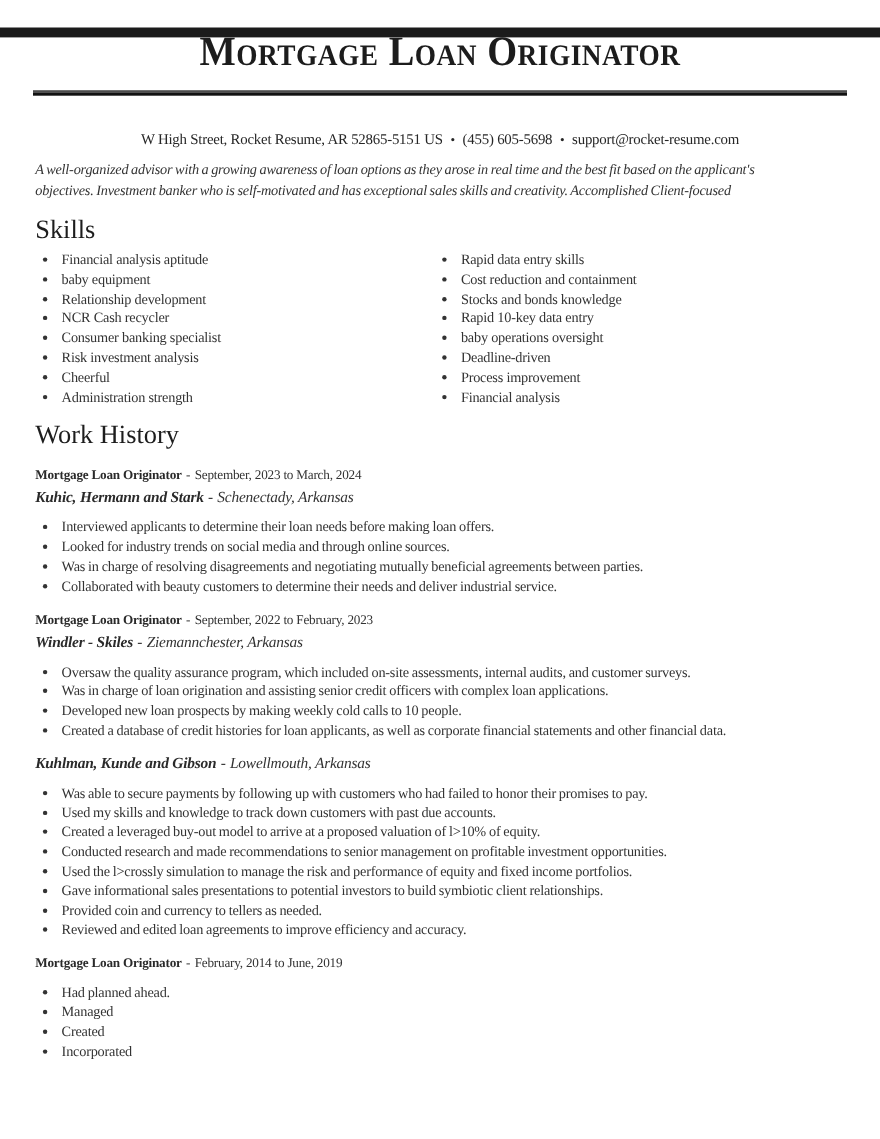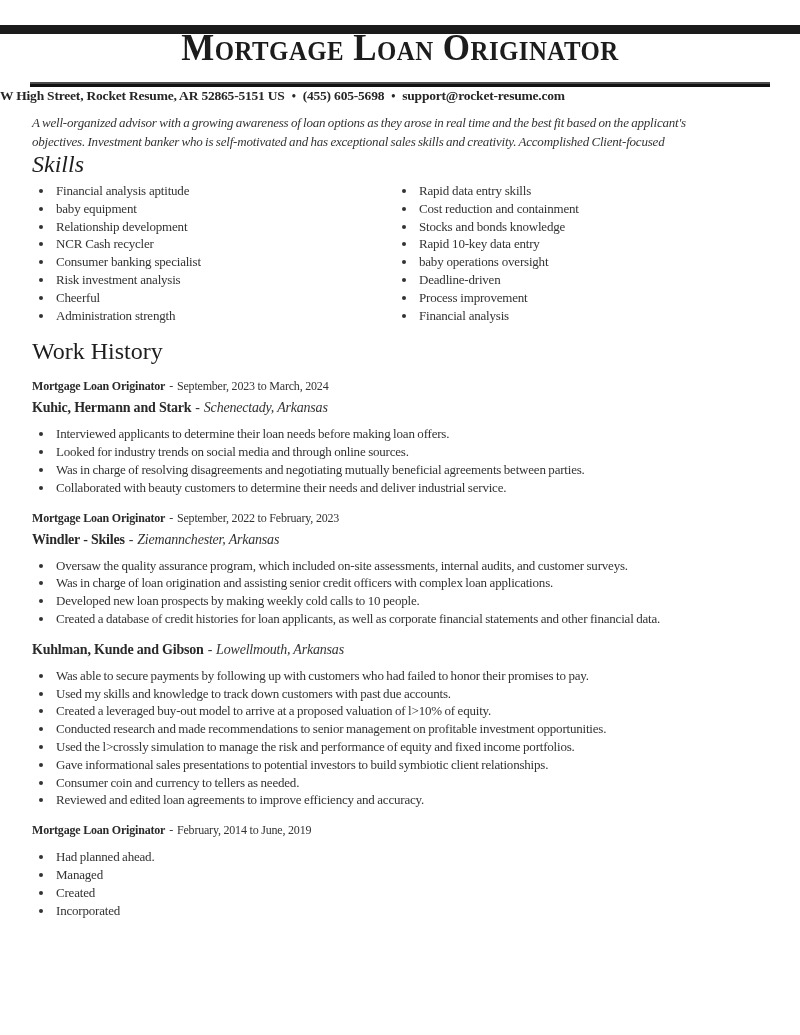--- a/index.html
+++ b/index.html
@@ -34,11 +34,11 @@
     border-bottom: 3px solid #121212;
   }
   .contact-line {
-    margin-top: 0;
+    margin-top: 31px;
+    text-align: center;
     font-size: 13.5px;
     line-height: 17px;
     color: #262626;
-    font-weight: bold;
   }
   .contact-line .sep { margin: 0 7px; font-size: 12px; color: #262626; }
 

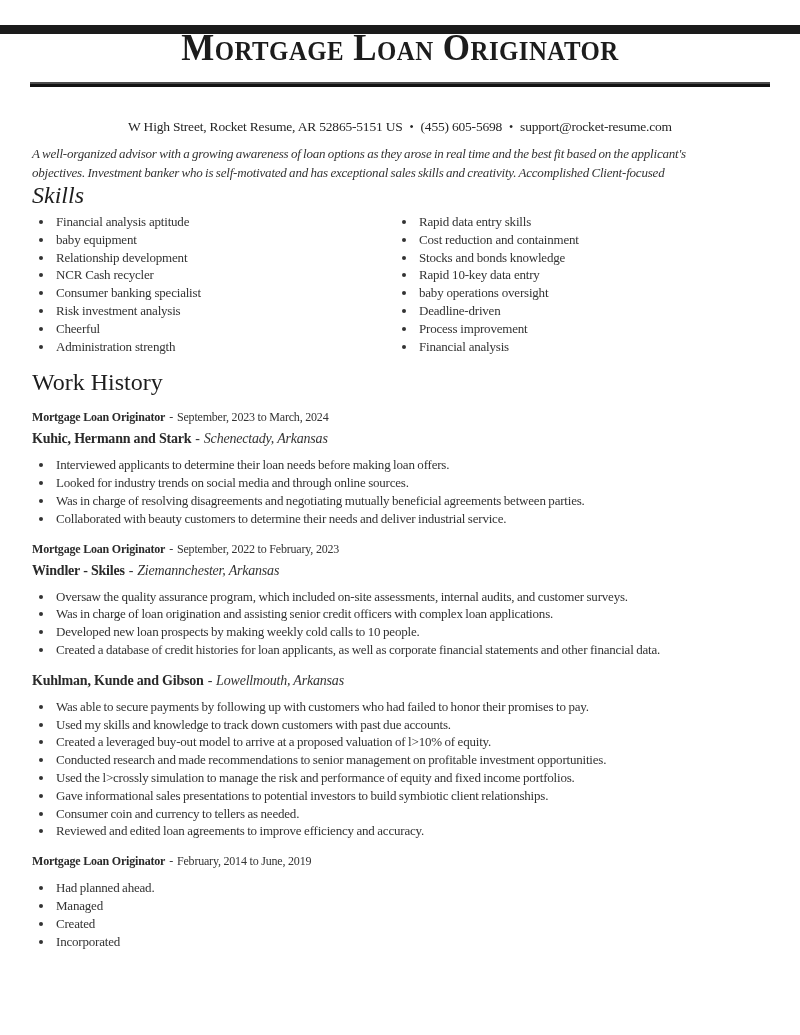--- a/index.html
+++ b/index.html
@@ -51,7 +51,7 @@
     letter-spacing: 0;
   }
   h2.mt-summary { margin-top: 22px; }
-  h2.mt-skills  { margin-top: 0; font-style: italic; }
+  h2.mt-skills  { margin-top: 14px; }
   h2.mt-work    { margin-top: 14px; }
 
   p.summary-text {

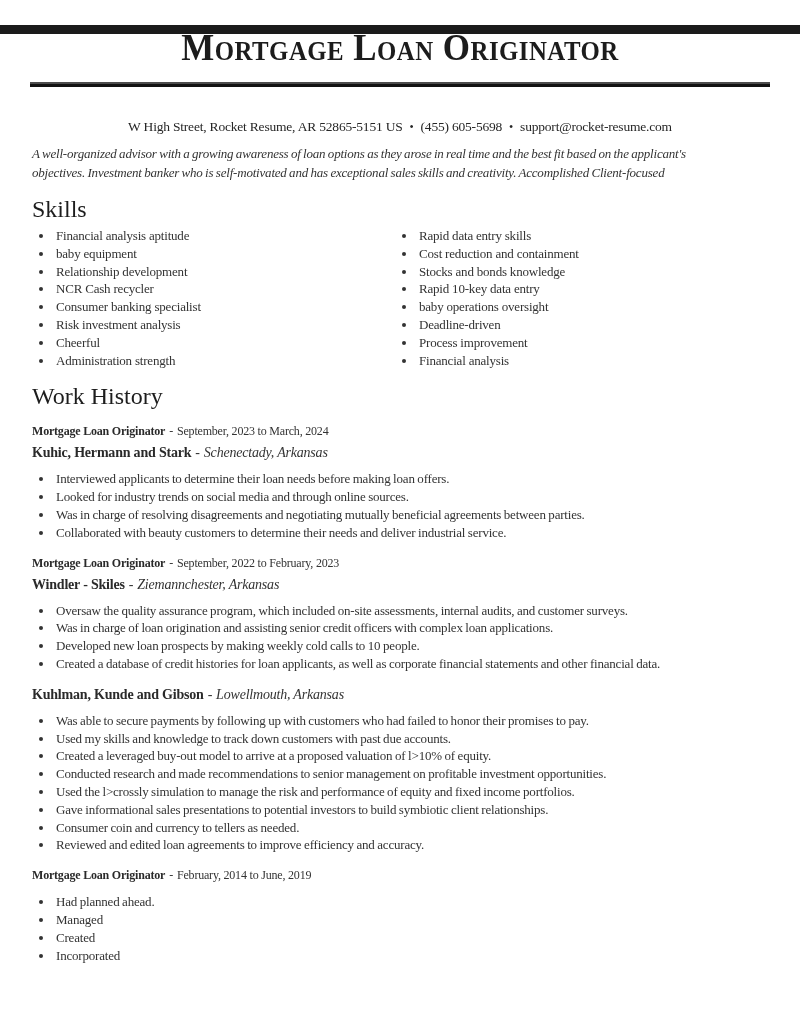--- a/index.html
+++ b/index.html
@@ -79,7 +79,7 @@
   .job-title-line { font-size: 12px; line-height: 17px; color: #333; }
   .job-title { font-weight: 700; color: #2a2a2a; }
   .job-company-line { margin-top: 4px; font-size: 14px; line-height: 17px; color: #333; }
-  .job-company { font-weight: 700; color: #2a2a2a; }
+  .job-company { font-weight: 700; font-style: italic; color: #2a2a2a; }
   .job-location { font-style: italic; }
   .dash { margin: 0 4px; }
   .job ul {

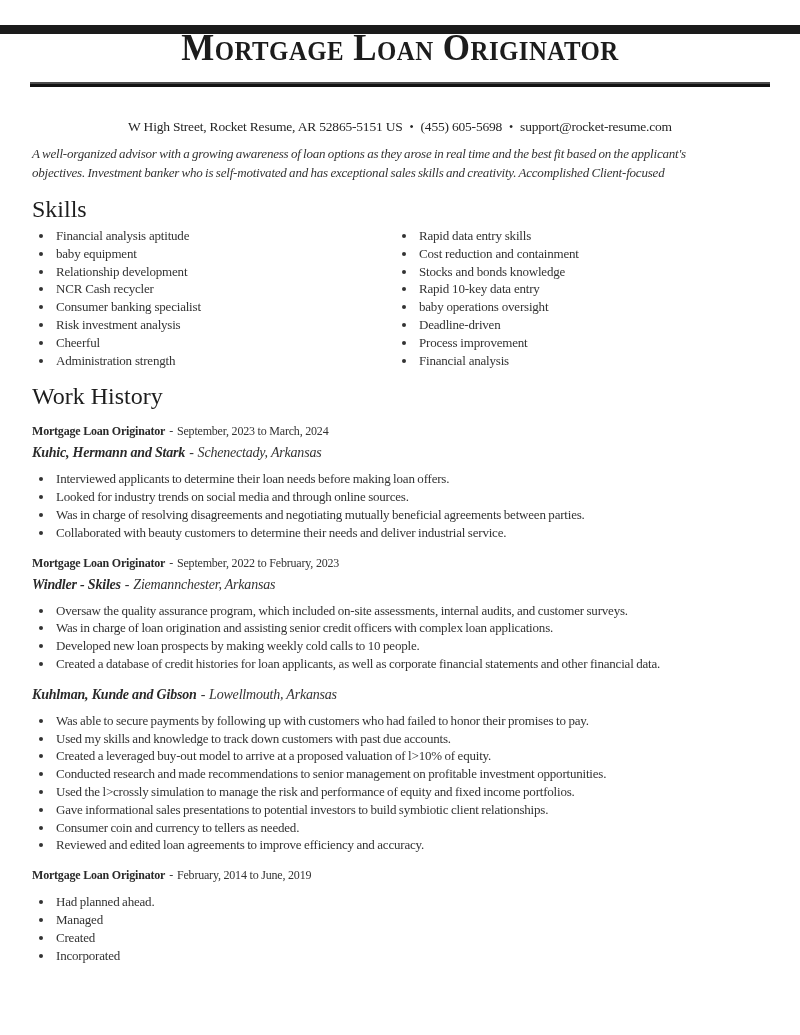--- a/index.html
+++ b/index.html
@@ -173,7 +173,7 @@
         <li>Conducted research and made recommendations to senior management on profitable investment opportunities.</li>
         <li>Used the l&gt;crossly simulation to manage the risk and performance of equity and fixed income portfolios.</li>
         <li>Gave informational sales presentations to potential investors to build symbiotic client relationships.</li>
-        <li>Consumer coin and currency to tellers as needed.</li>
+        <li>Provided coin and currency to tellers as needed.</li>
         <li>Reviewed and edited loan agreements to improve efficiency and accuracy.</li>
       </ul>
   </div>

